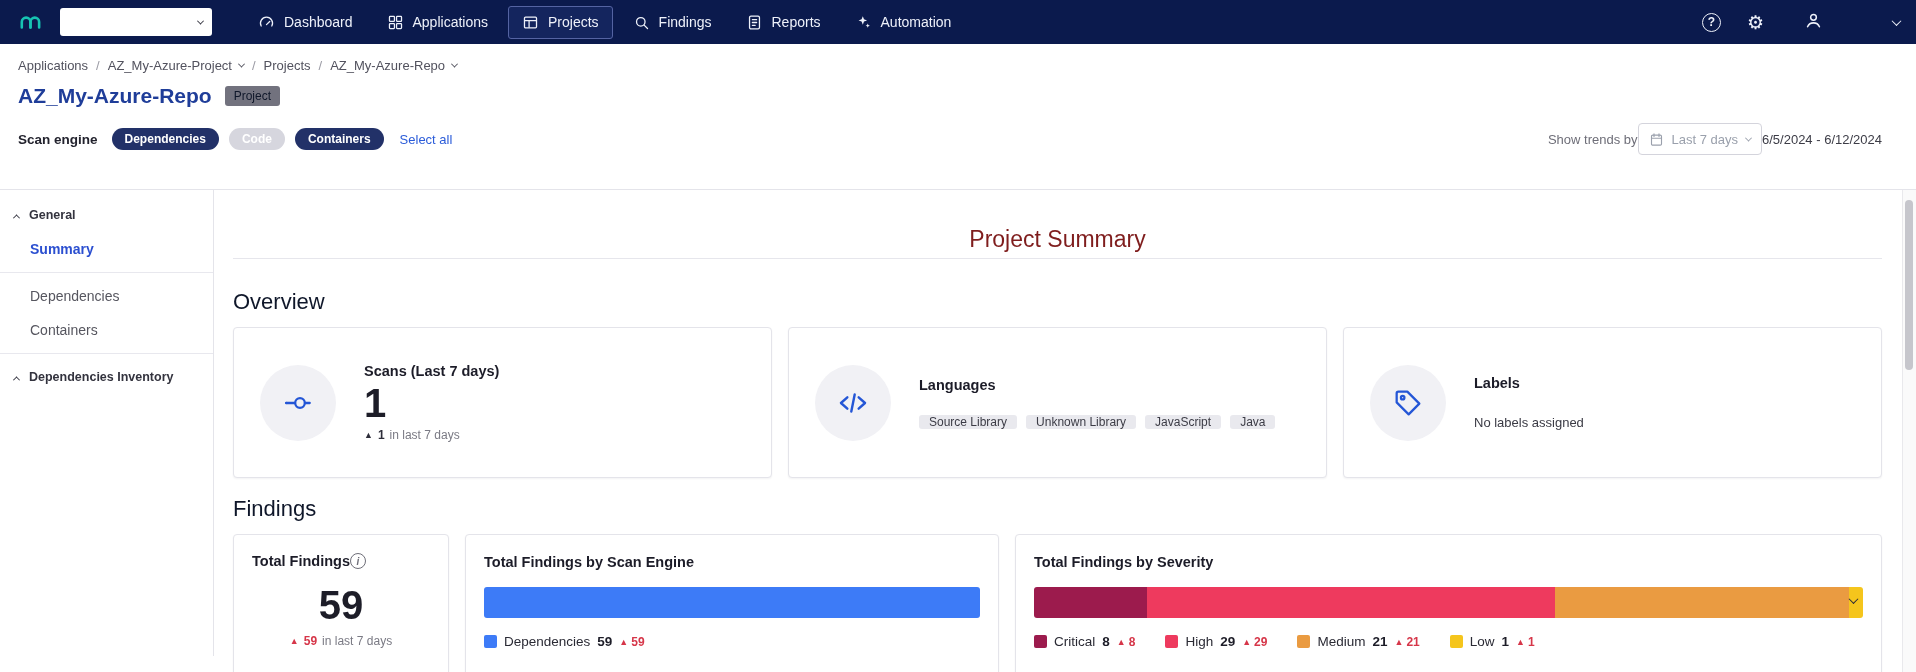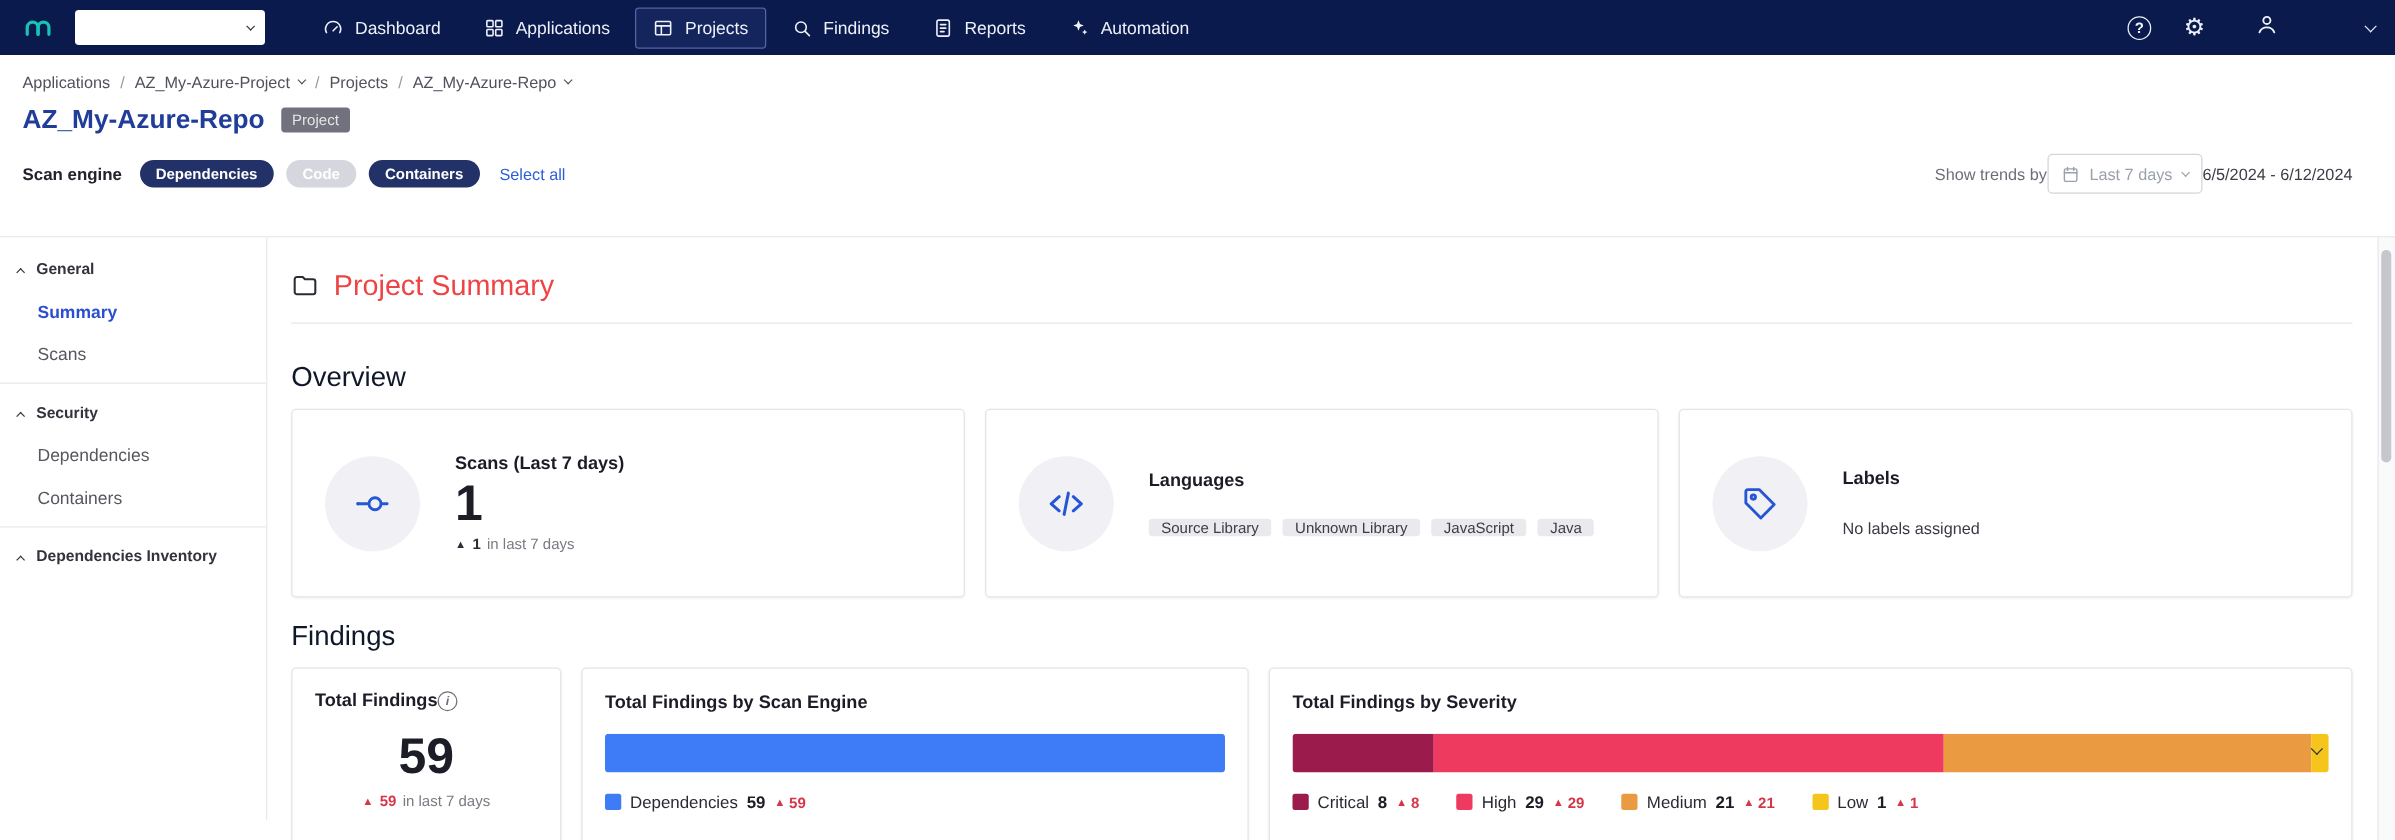--- a/index.html
+++ b/index.html
@@ -50,7 +50,7 @@
   .breadcrumb .chev { color:#52525e; margin-left:-1px; }
   .title-row { margin-top:11px; display:flex; align-items:center; gap:13px; }
   .page-title { font-size:21px; font-weight:700; color:#1f3d99; }
-  .badge { background:#72727e; color:#e5e5e5; font-size:12px; padding:3px 9px; border-radius:3px; }
+  .badge { background:#72727e; color:#0f172a; font-size:12px; padding:3px 9px; border-radius:3px; }
   .scan-row { margin-top:15px; display:flex; align-items:center; gap:10px; }
   .scan-label { font-size:13.5px; font-weight:700; color:#23232e; margin-right:4px; }
   .pill {

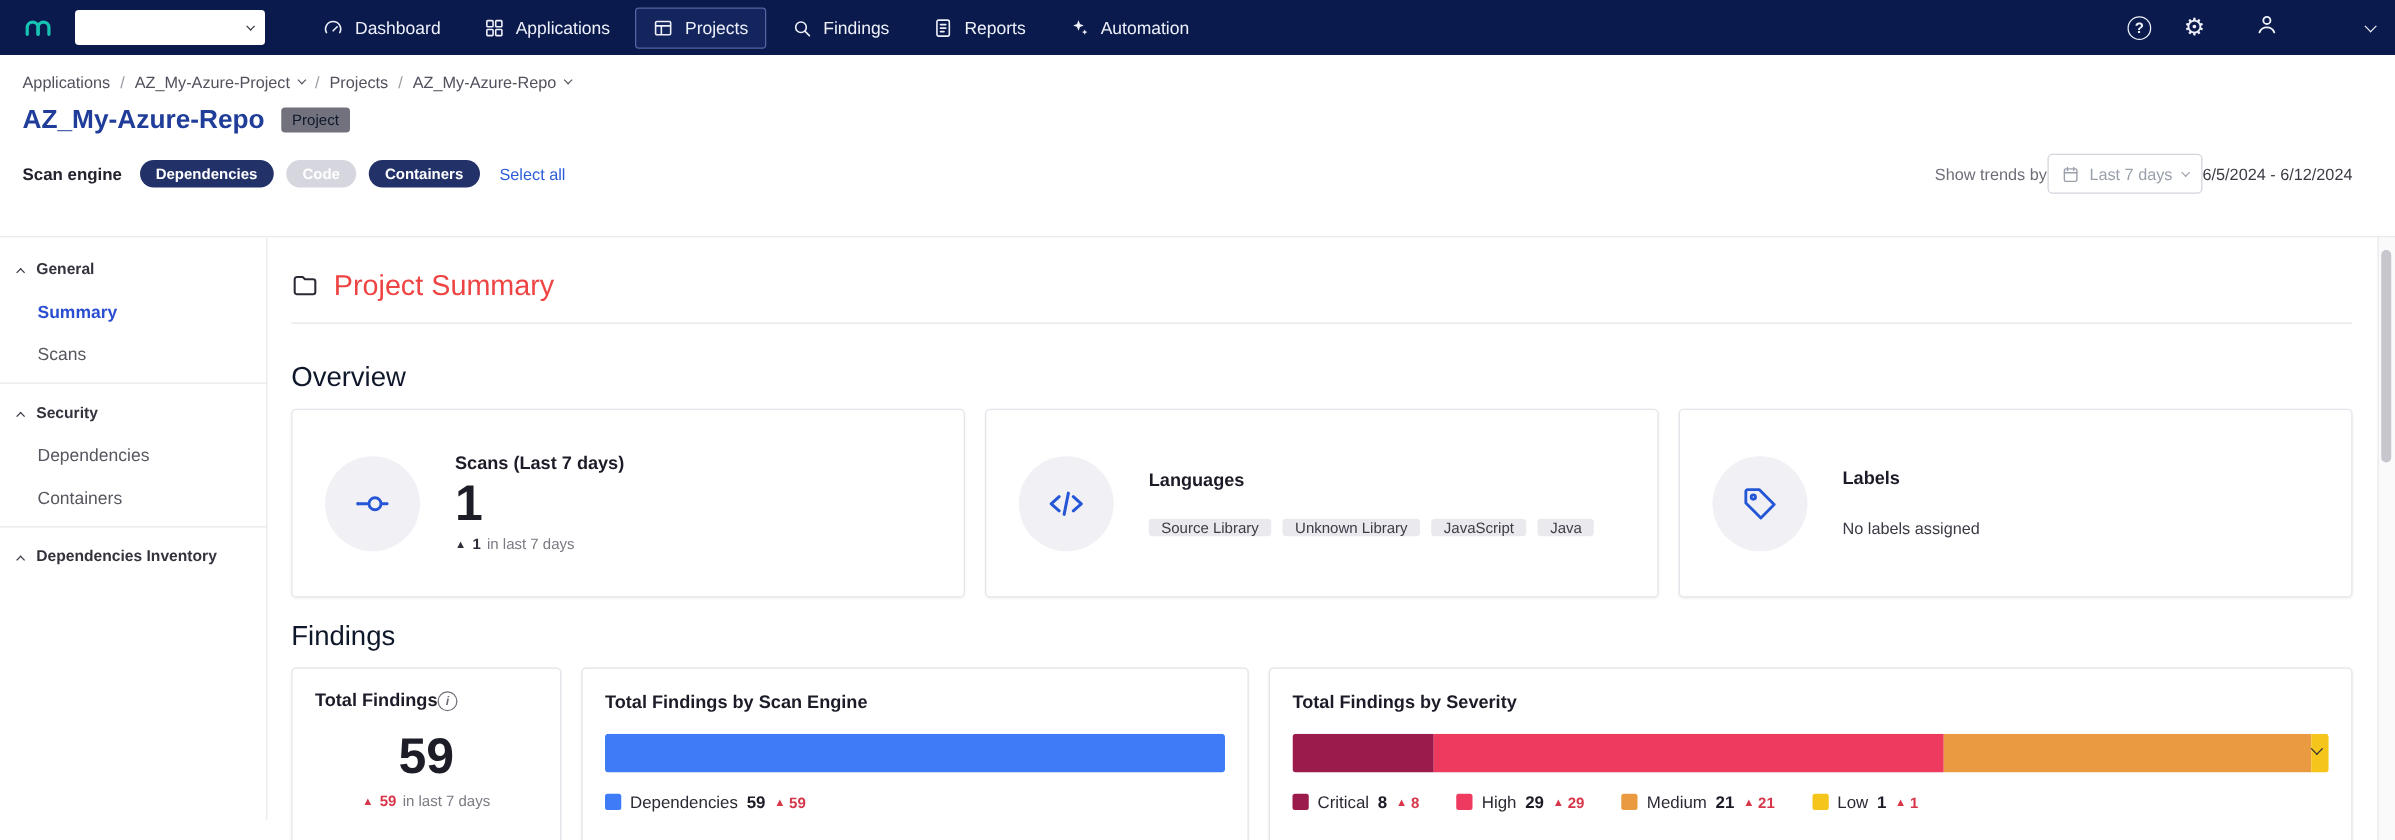--- a/index.html
+++ b/index.html
@@ -87,7 +87,7 @@
     position:absolute; top:190px; left:214px; right:14px; bottom:0;
     padding:24px 20px 0 19px; overflow:hidden; background:#fff;
   }
-  .summary-header { display:flex; align-items:center; gap:12px; font-size:23px; color:#ef4444; height:28px; }
+  .summary-header { display:flex; align-items:center; gap:12px; font-size:23px; color:#7f1d1d; height:28px;flex-direction:column; }
   .summary-header svg { color:#2b2b36; }
   .content-divider { margin-top:16px; border-bottom:1px solid #e6e6ec; }
   .section-heading { margin-top:30px; font-size:22px; font-weight:500; color:#0f172a; line-height:26px; }

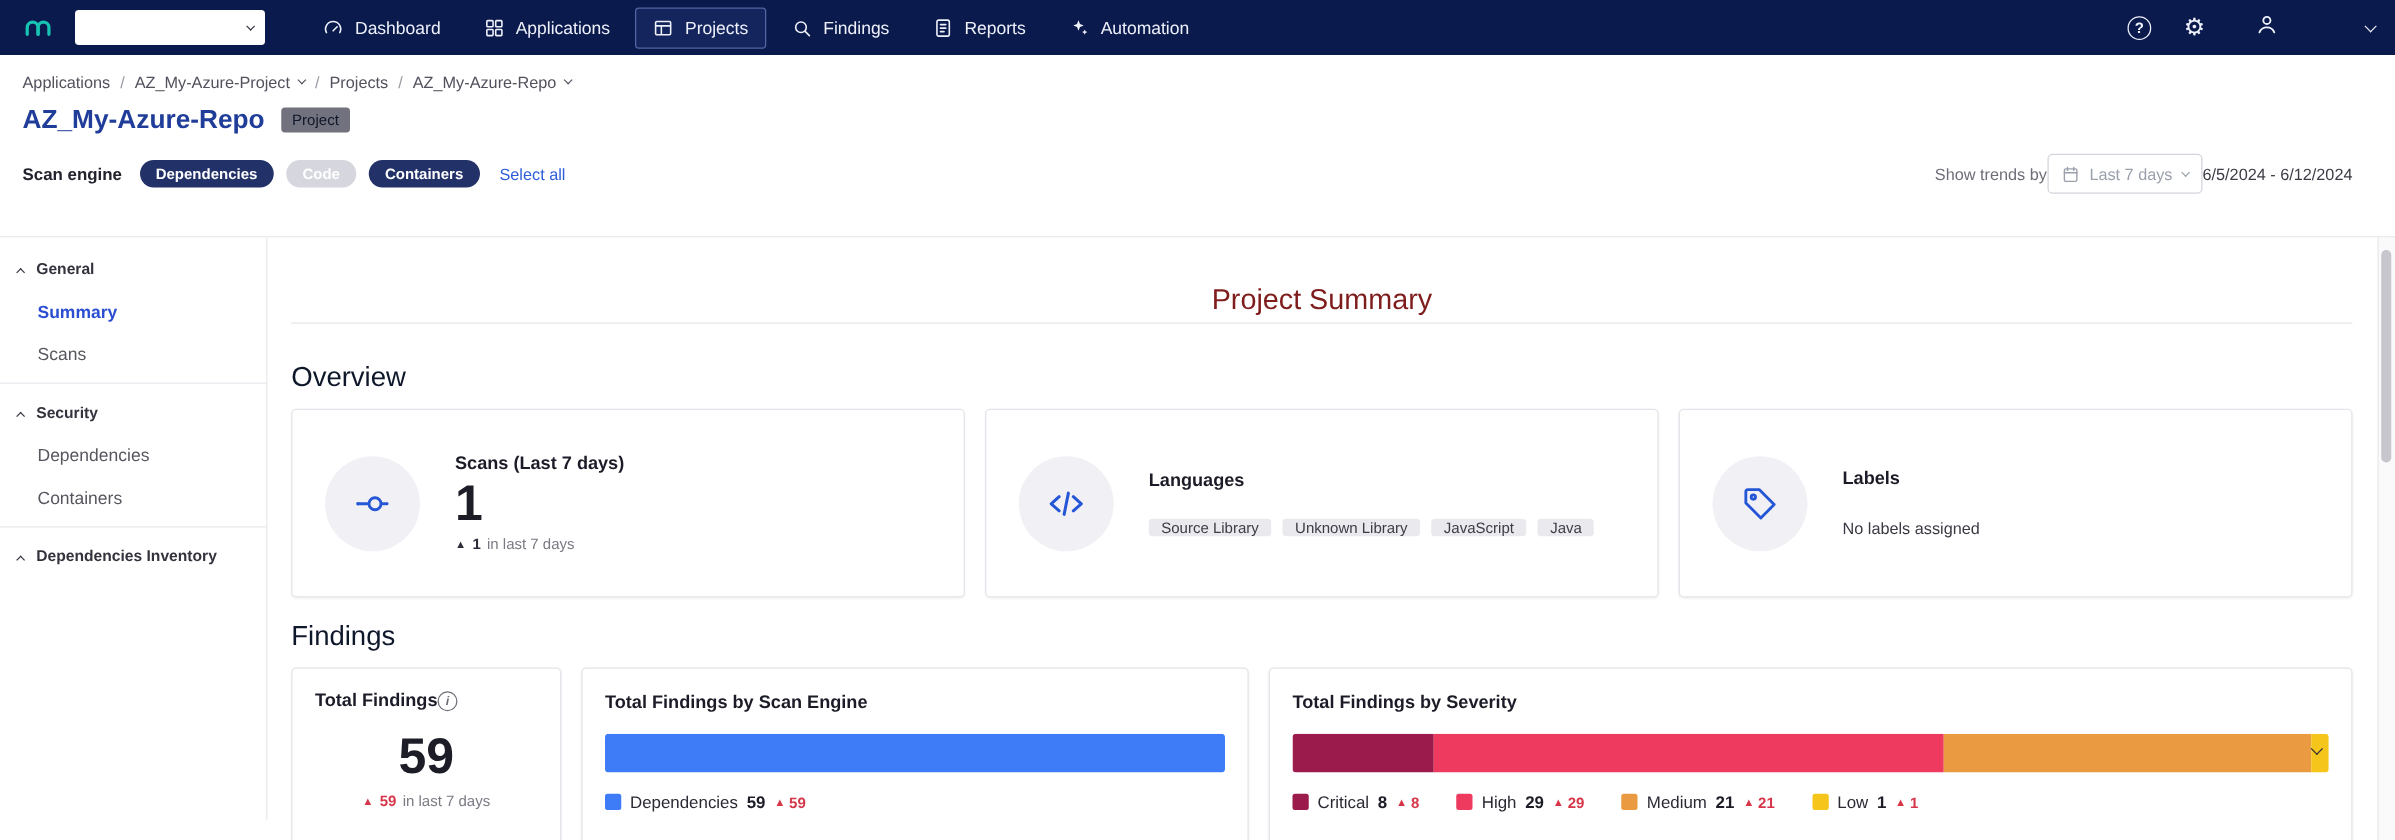--- a/index.html
+++ b/index.html
@@ -263,7 +263,6 @@
       <span>General</span>
     </div>
     <div class="side-item active">Summary</div>
-    <div class="side-item">Scans</div>
     <div class="side-divider"></div>
     <div class="side-section-header">
       <span class="chev chev-up chev-sm"></span>

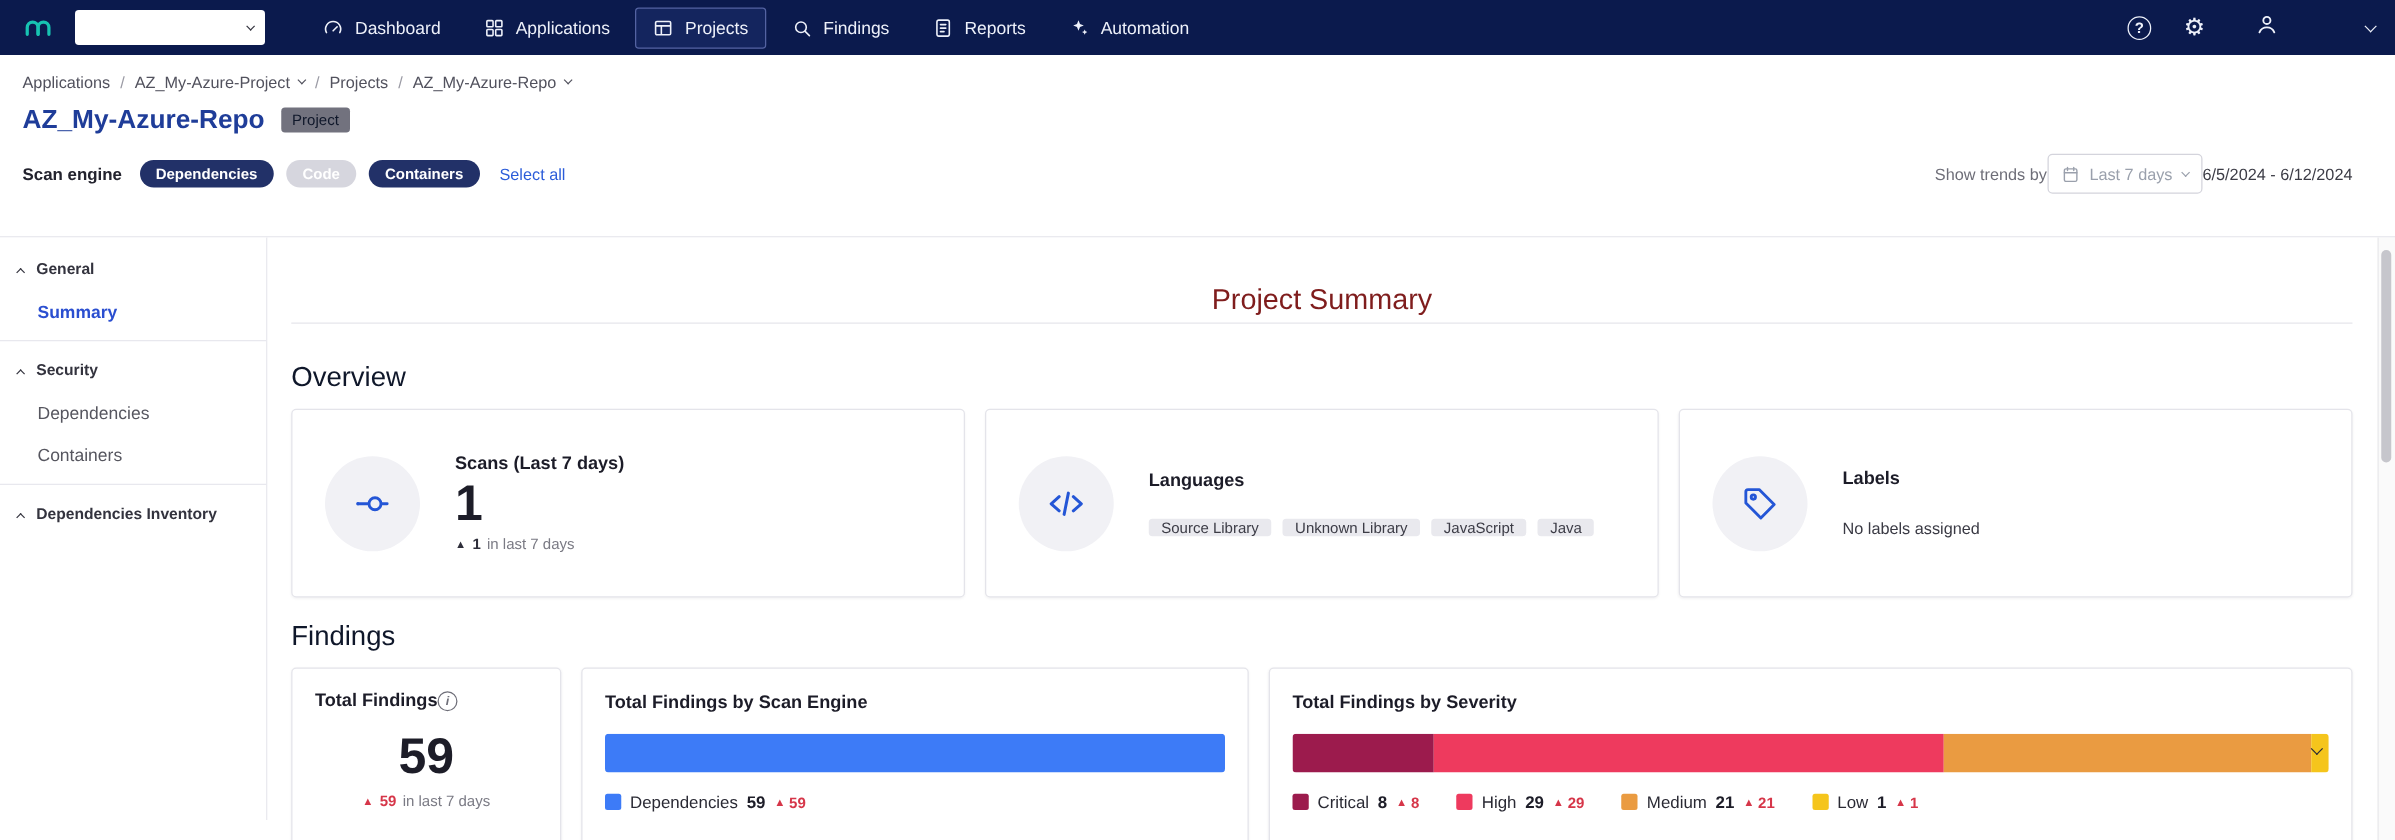--- a/index.html
+++ b/index.html
@@ -264,10 +264,6 @@
     </div>
     <div class="side-item active">Summary</div>
     <div class="side-divider"></div>
-    <div class="side-section-header">
-      <span class="chev chev-up chev-sm"></span>
-      <span>Security</span>
-    </div>
     <div class="side-item">Dependencies</div>
     <div class="side-item">Containers</div>
     <div class="side-divider"></div>

